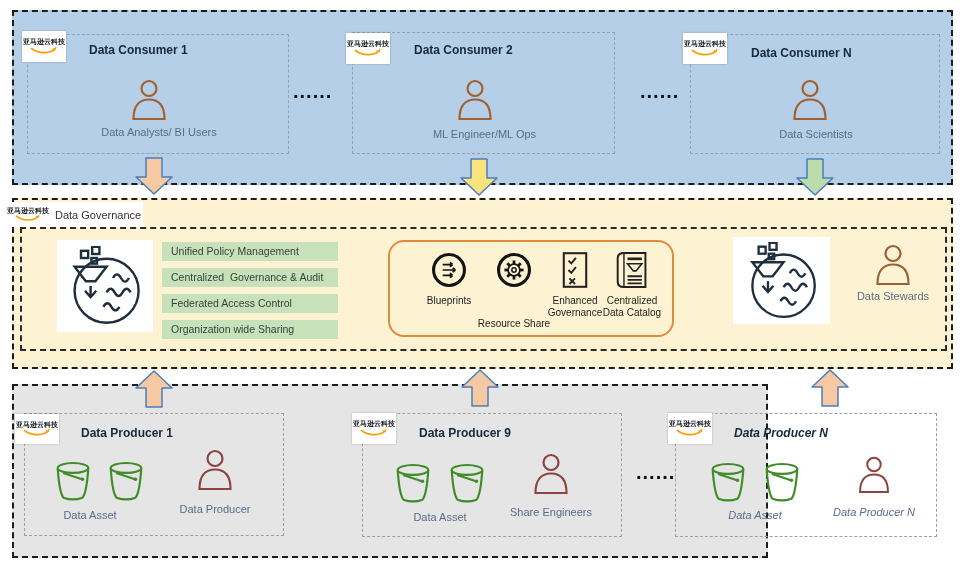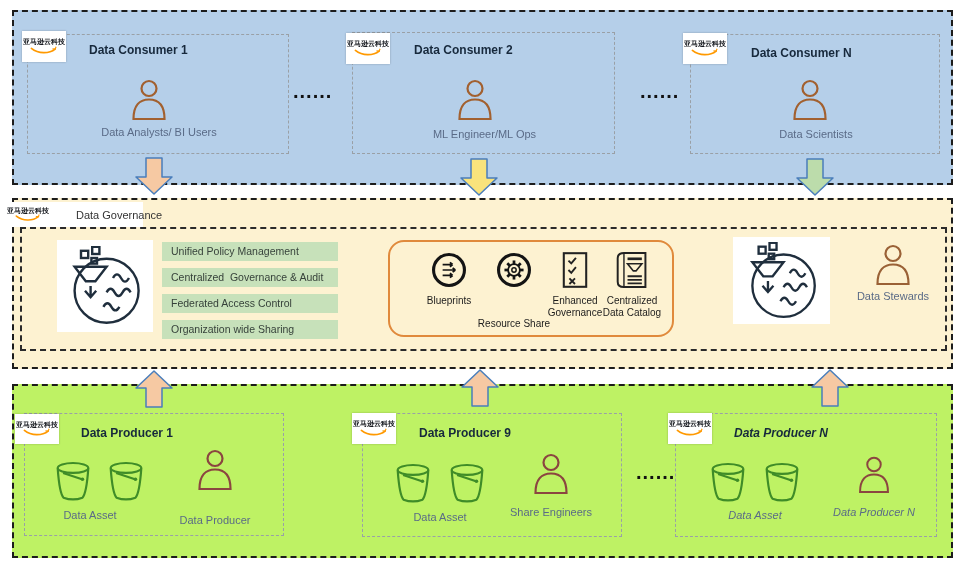--- a/index.html
+++ b/index.html
@@ -27,7 +27,7 @@
              display:flex;align-items:center;gap:6px;padding-left:4px;box-sizing:border-box;z-index:3;}
   .gov-label .logo{display:flex;flex-direction:column;align-items:center;}
   .gov-label .logo .zh{font-size:7px;font-weight:bold;color:#16191f;white-space:nowrap;line-height:1.1;}
-  .gov-label .txt{font-size:11px;color:#333;white-space:nowrap;margin-left:21px;}
+  .gov-label .txt{font-size:11px;color:#333;white-space:nowrap;}
 
   .white-card{position:absolute;background:#fff;display:flex;align-items:center;justify-content:center;}
 

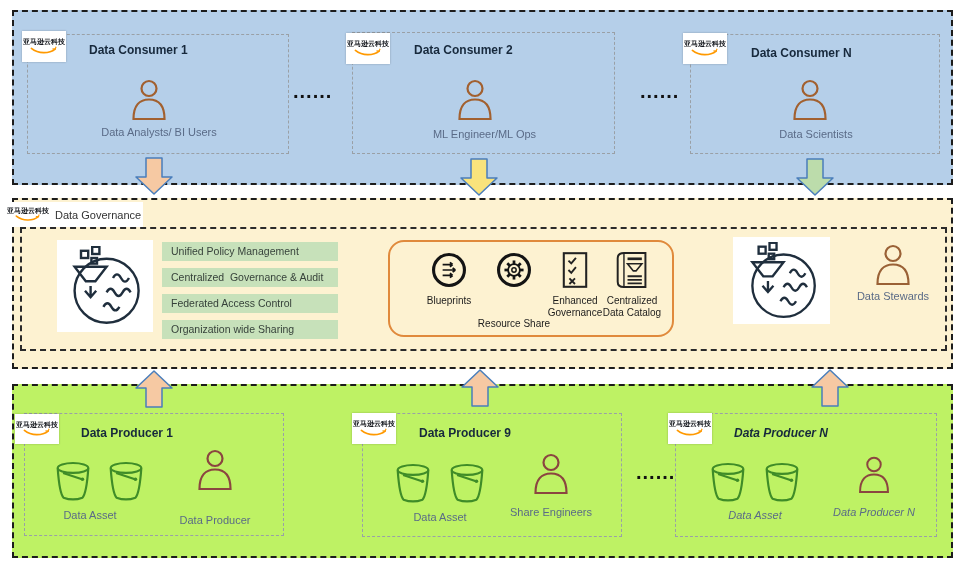--- a/index.html
+++ b/index.html
@@ -8,7 +8,7 @@
   .band{position:absolute;border:2px dashed #1c1c1c;box-sizing:border-box;}
   .band.consumers{left:12px;top:10px;width:941px;height:175px;background:#b5cfe9;}
   .band.governance{left:12px;top:198px;width:941px;height:171px;background:#fdf2d1;}
-  .band.producers{left:12px;top:384px;width:941px;height:174px;background:#bef264;}
+  .band.producers{left:12px;top:384px;width:756px;height:174px;background:#e5e5e5;}
 
   .inner-box{position:absolute;border:1.5px dashed #9aa0a6;box-sizing:border-box;}
   .gov-inner{position:absolute;left:20px;top:227px;width:927px;height:124px;

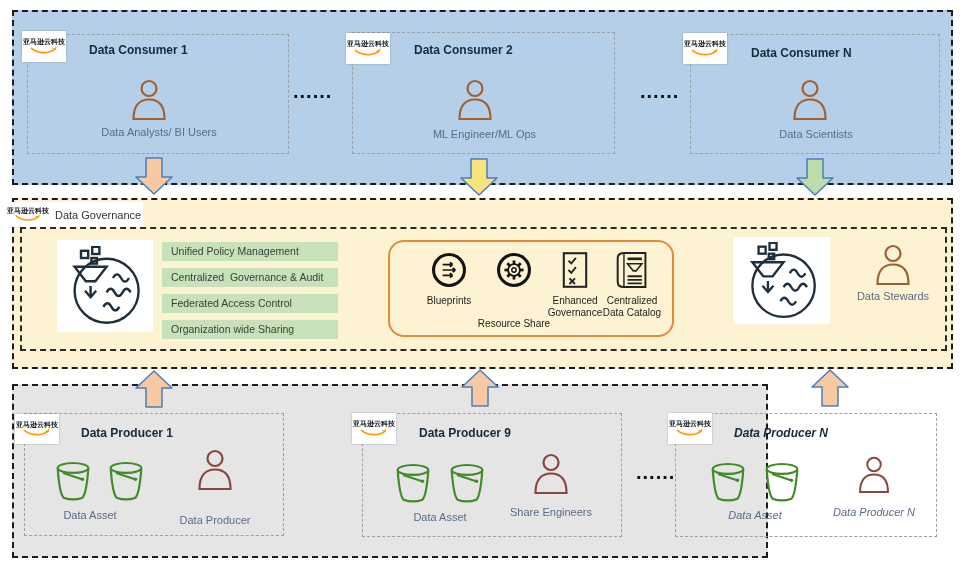--- a/index.html
+++ b/index.html
@@ -289,7 +289,7 @@
             <path d="M4.5 41 C4.5 27 11 21.5 20 21.5 C29 21.5 35.5 27 35.5 41 Z"></path>
           </svg>
       </span>
-      <div class="role-label" style="left:135px;top:100px;width:110px;text-align:center;">Data Producer</div>
+      <div class="role-label" style="left:135px;top:89px;width:110px;text-align:center;">Data Producer</div>
     </div>
 
     <div class="inner-box" style="left:348px;top:27px;width:260px;height:124px;">

